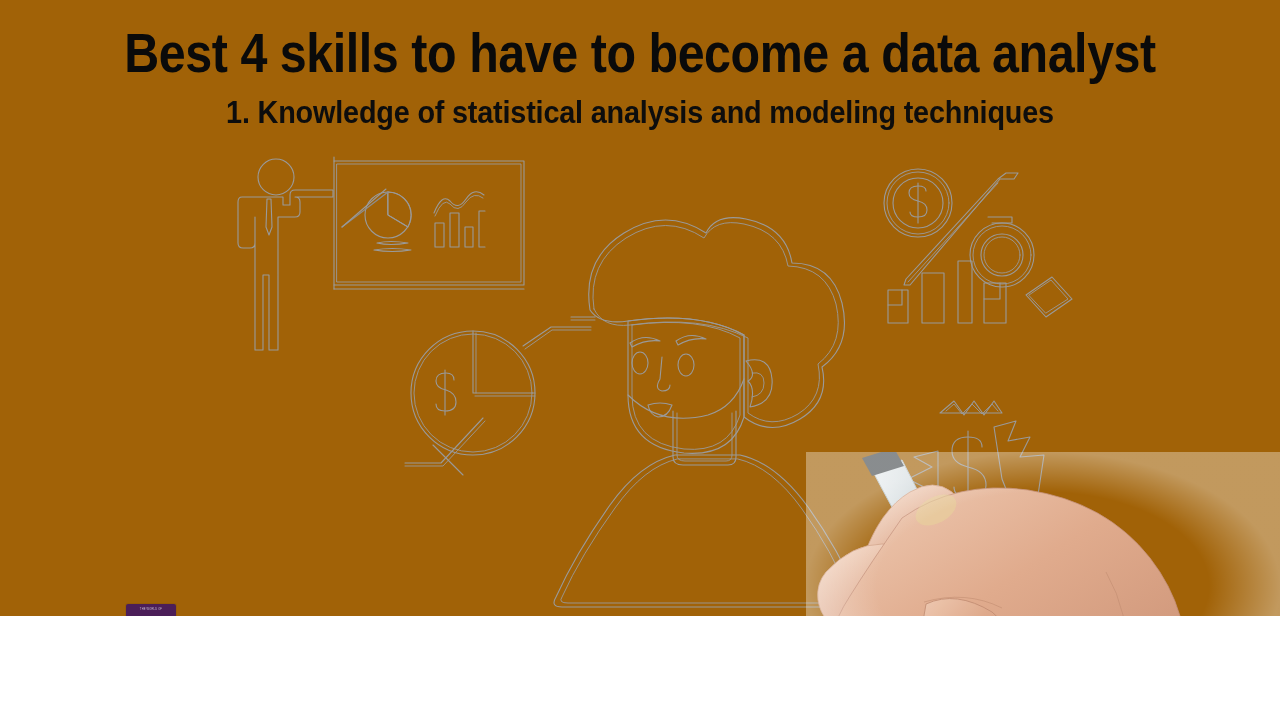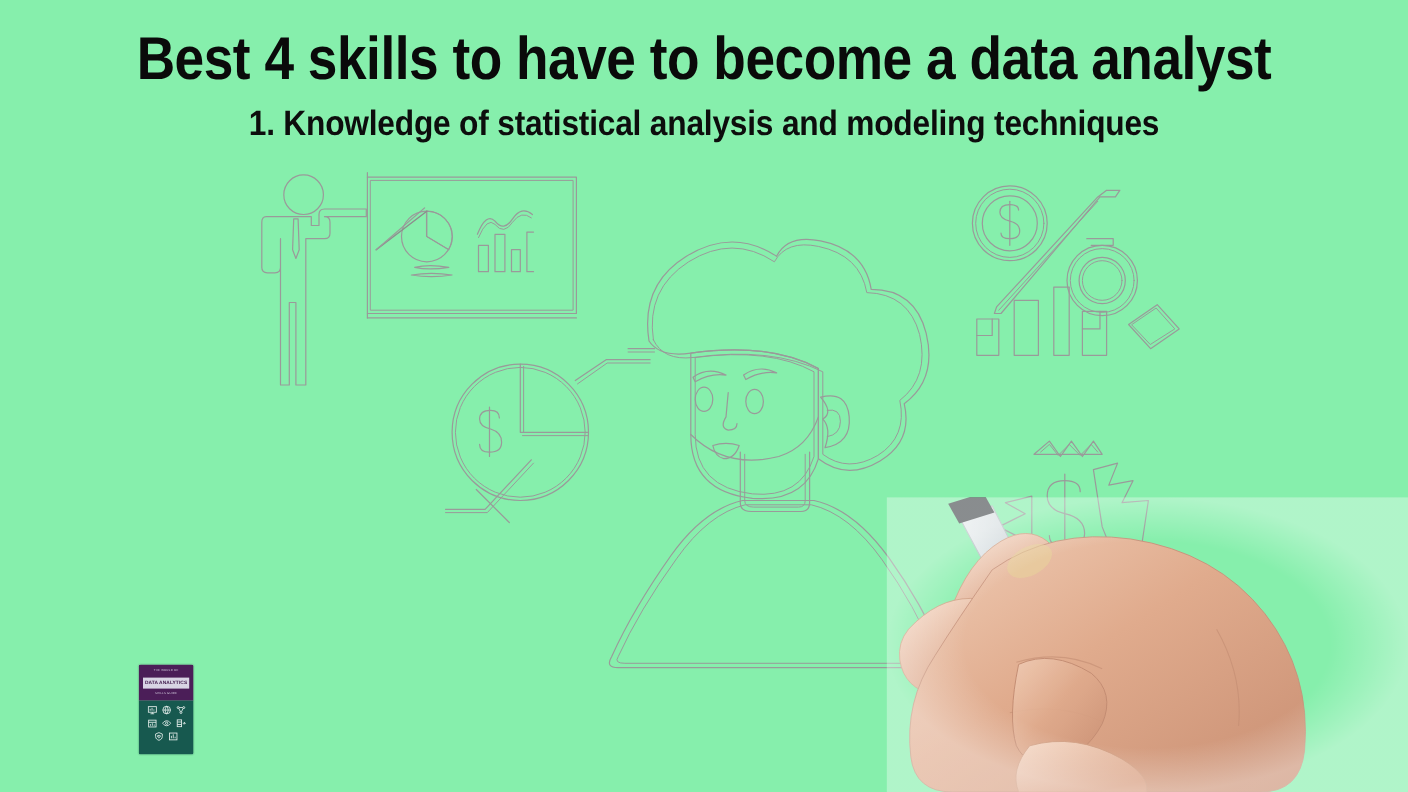--- a/index.html
+++ b/index.html
@@ -9,7 +9,7 @@
     background:#ffffff;
     font-family:"Liberation Sans", sans-serif;
   }
-  #stage{position:absolute;left:0;top:0;width:1280px;height:720px;background:#86efac;overflow:hidden;}
+  #stage{position:absolute;left:0;top:0;width:1280px;height:616px;background:#a16207;overflow:hidden;}
   #main-title{
     position:absolute;left:0;top:22px;width:1280px;text-align:center;
     font-family:"Liberation Sans Narrow","Liberation Sans",sans-serif;

